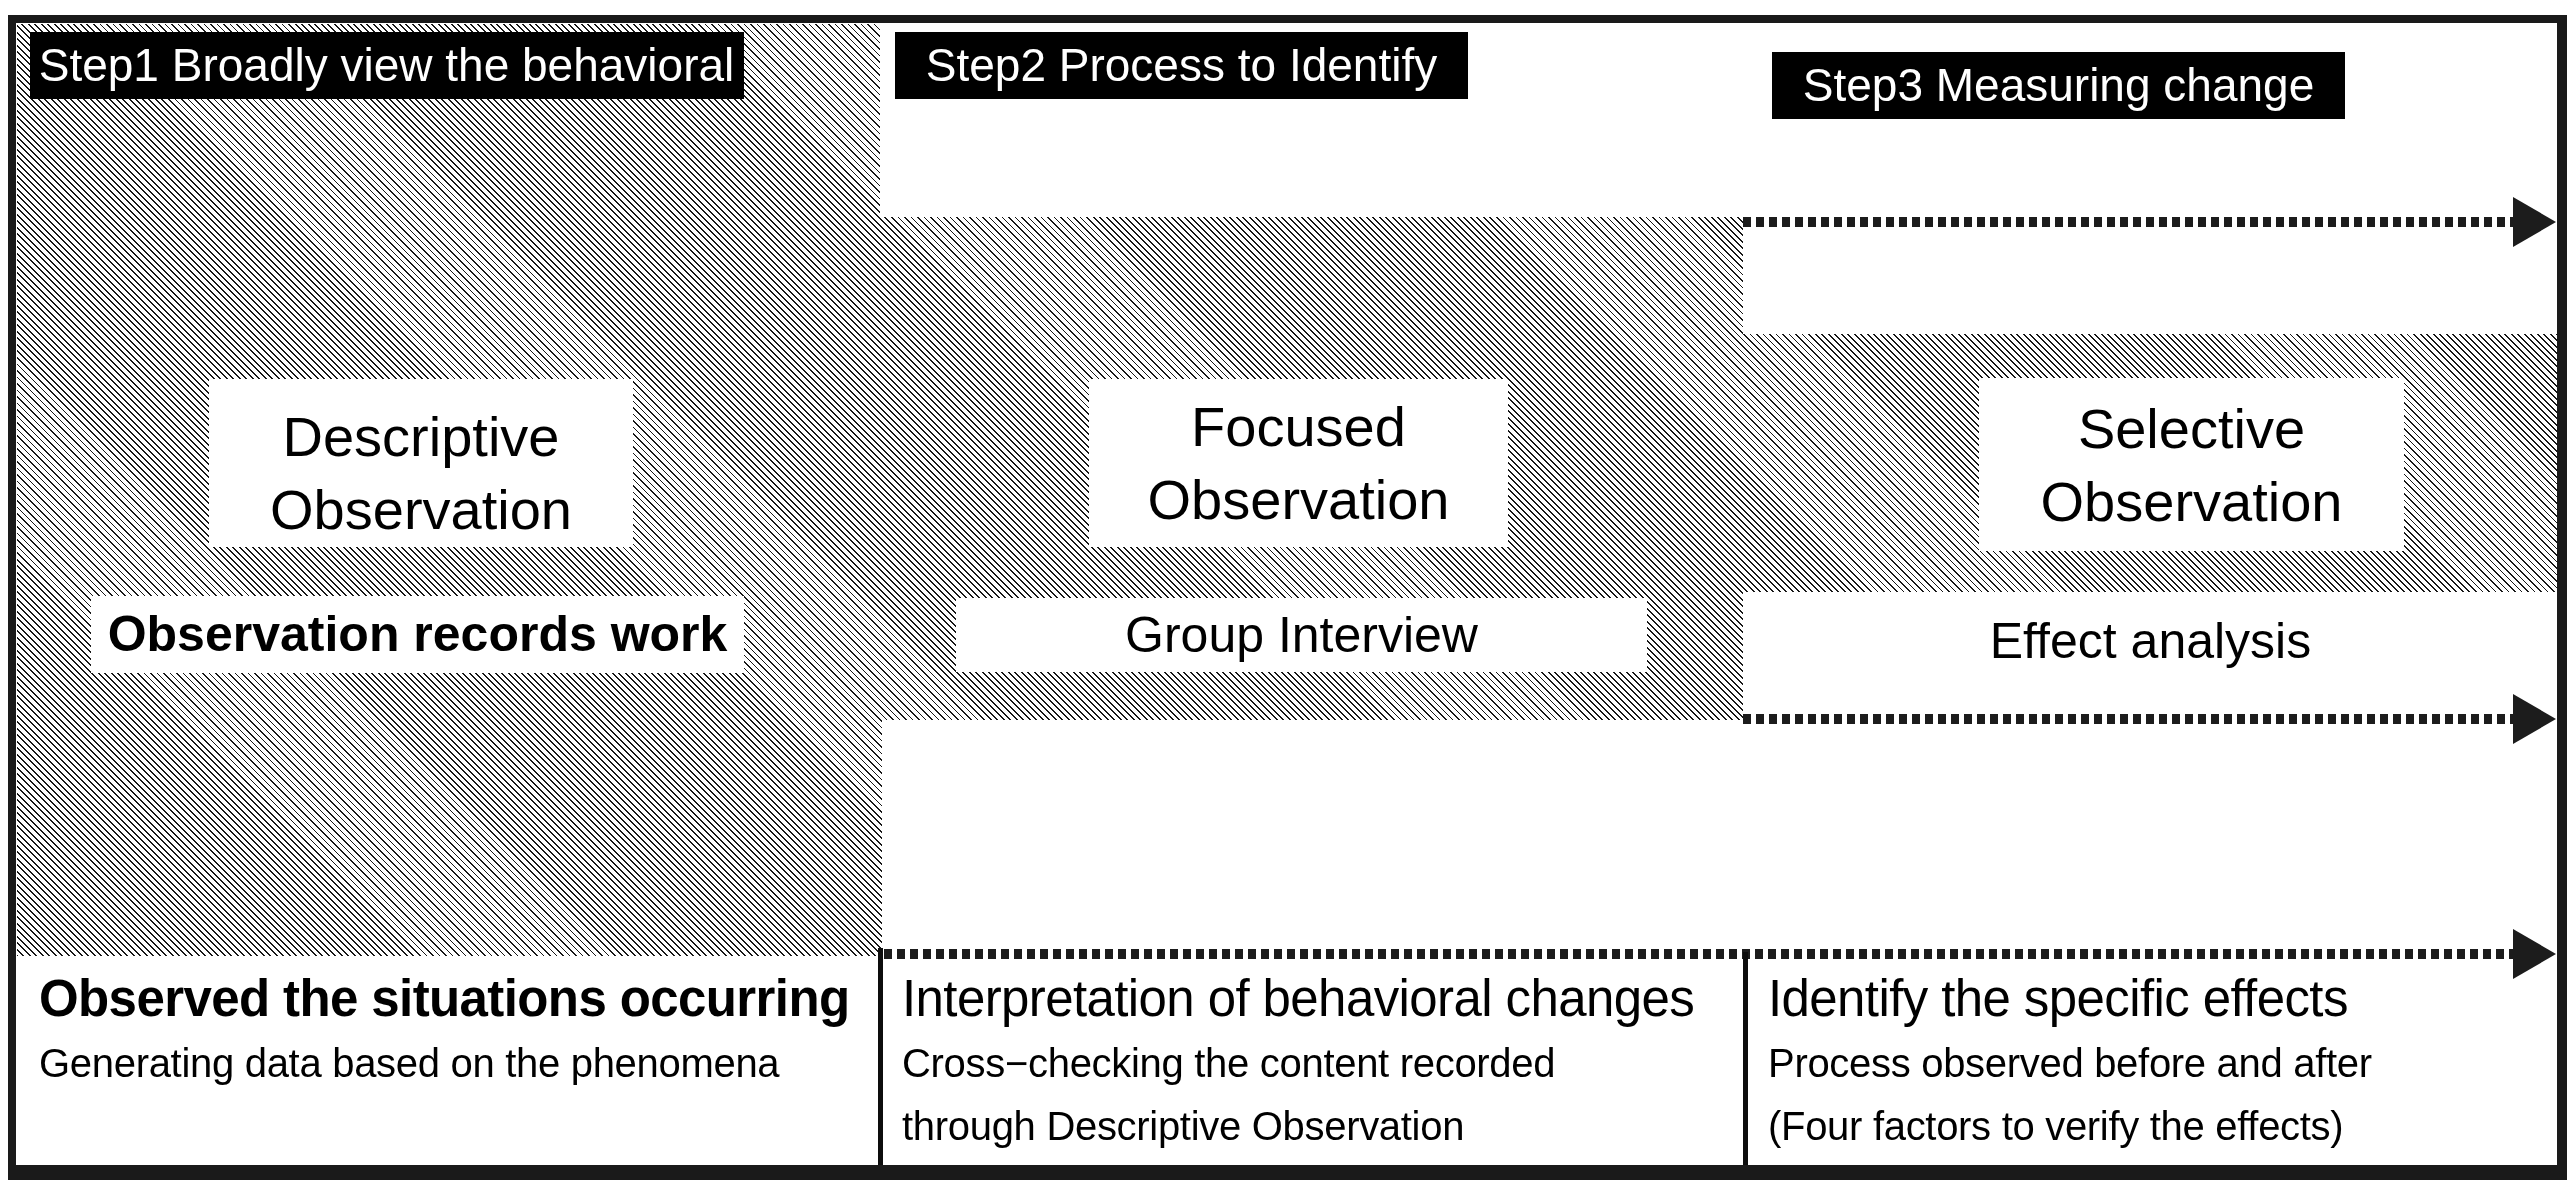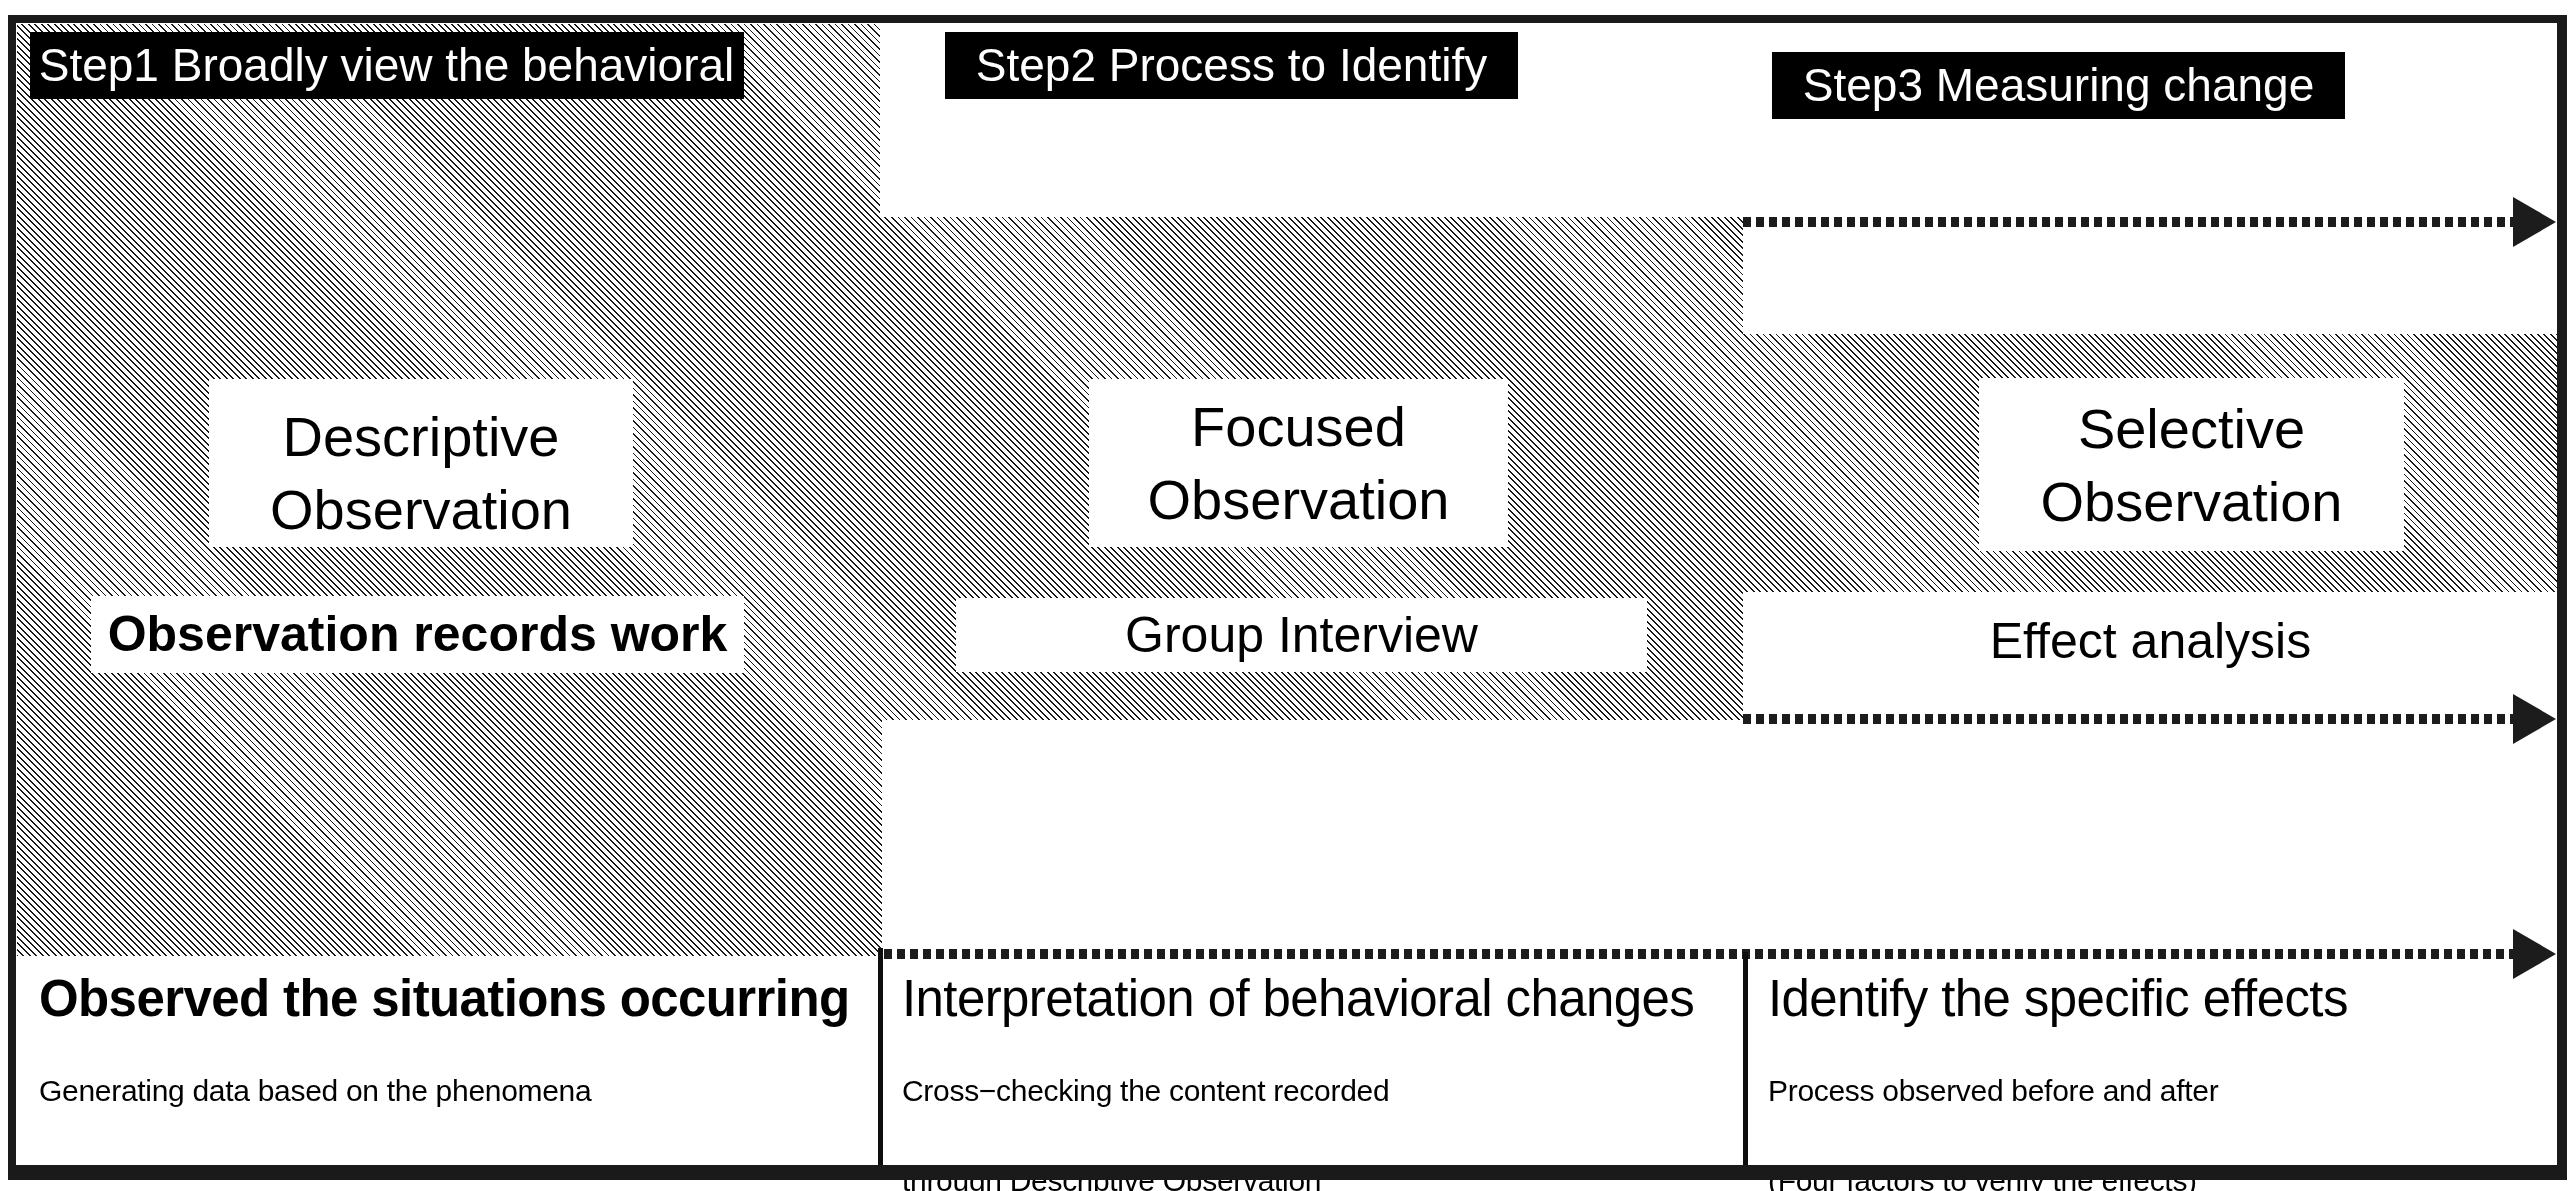--- a/index.html
+++ b/index.html
@@ -62,7 +62,7 @@
   <div class="wr" style="left:956px;top:598px;width:691px;height:74px;"></div>
 
   <div class="hdr" style="left:29.5px;top:32px;width:714px;">Step1 Broadly view the behavioral</div>
-  <div class="hdr" style="left:945px;top:32px;width:573px;">Step2 Process to Identify</div>
+  <div class="hdr" style="left:895px;top:32px;width:573px;">Step2 Process to Identify</div>
   <div class="hdr" style="left:1772px;top:32px;width:573px;margin-top:20px;">Step3 Measuring change</div>
 
   <div class="obox" style="left:209px;top:389px;width:424px;height:168px;">

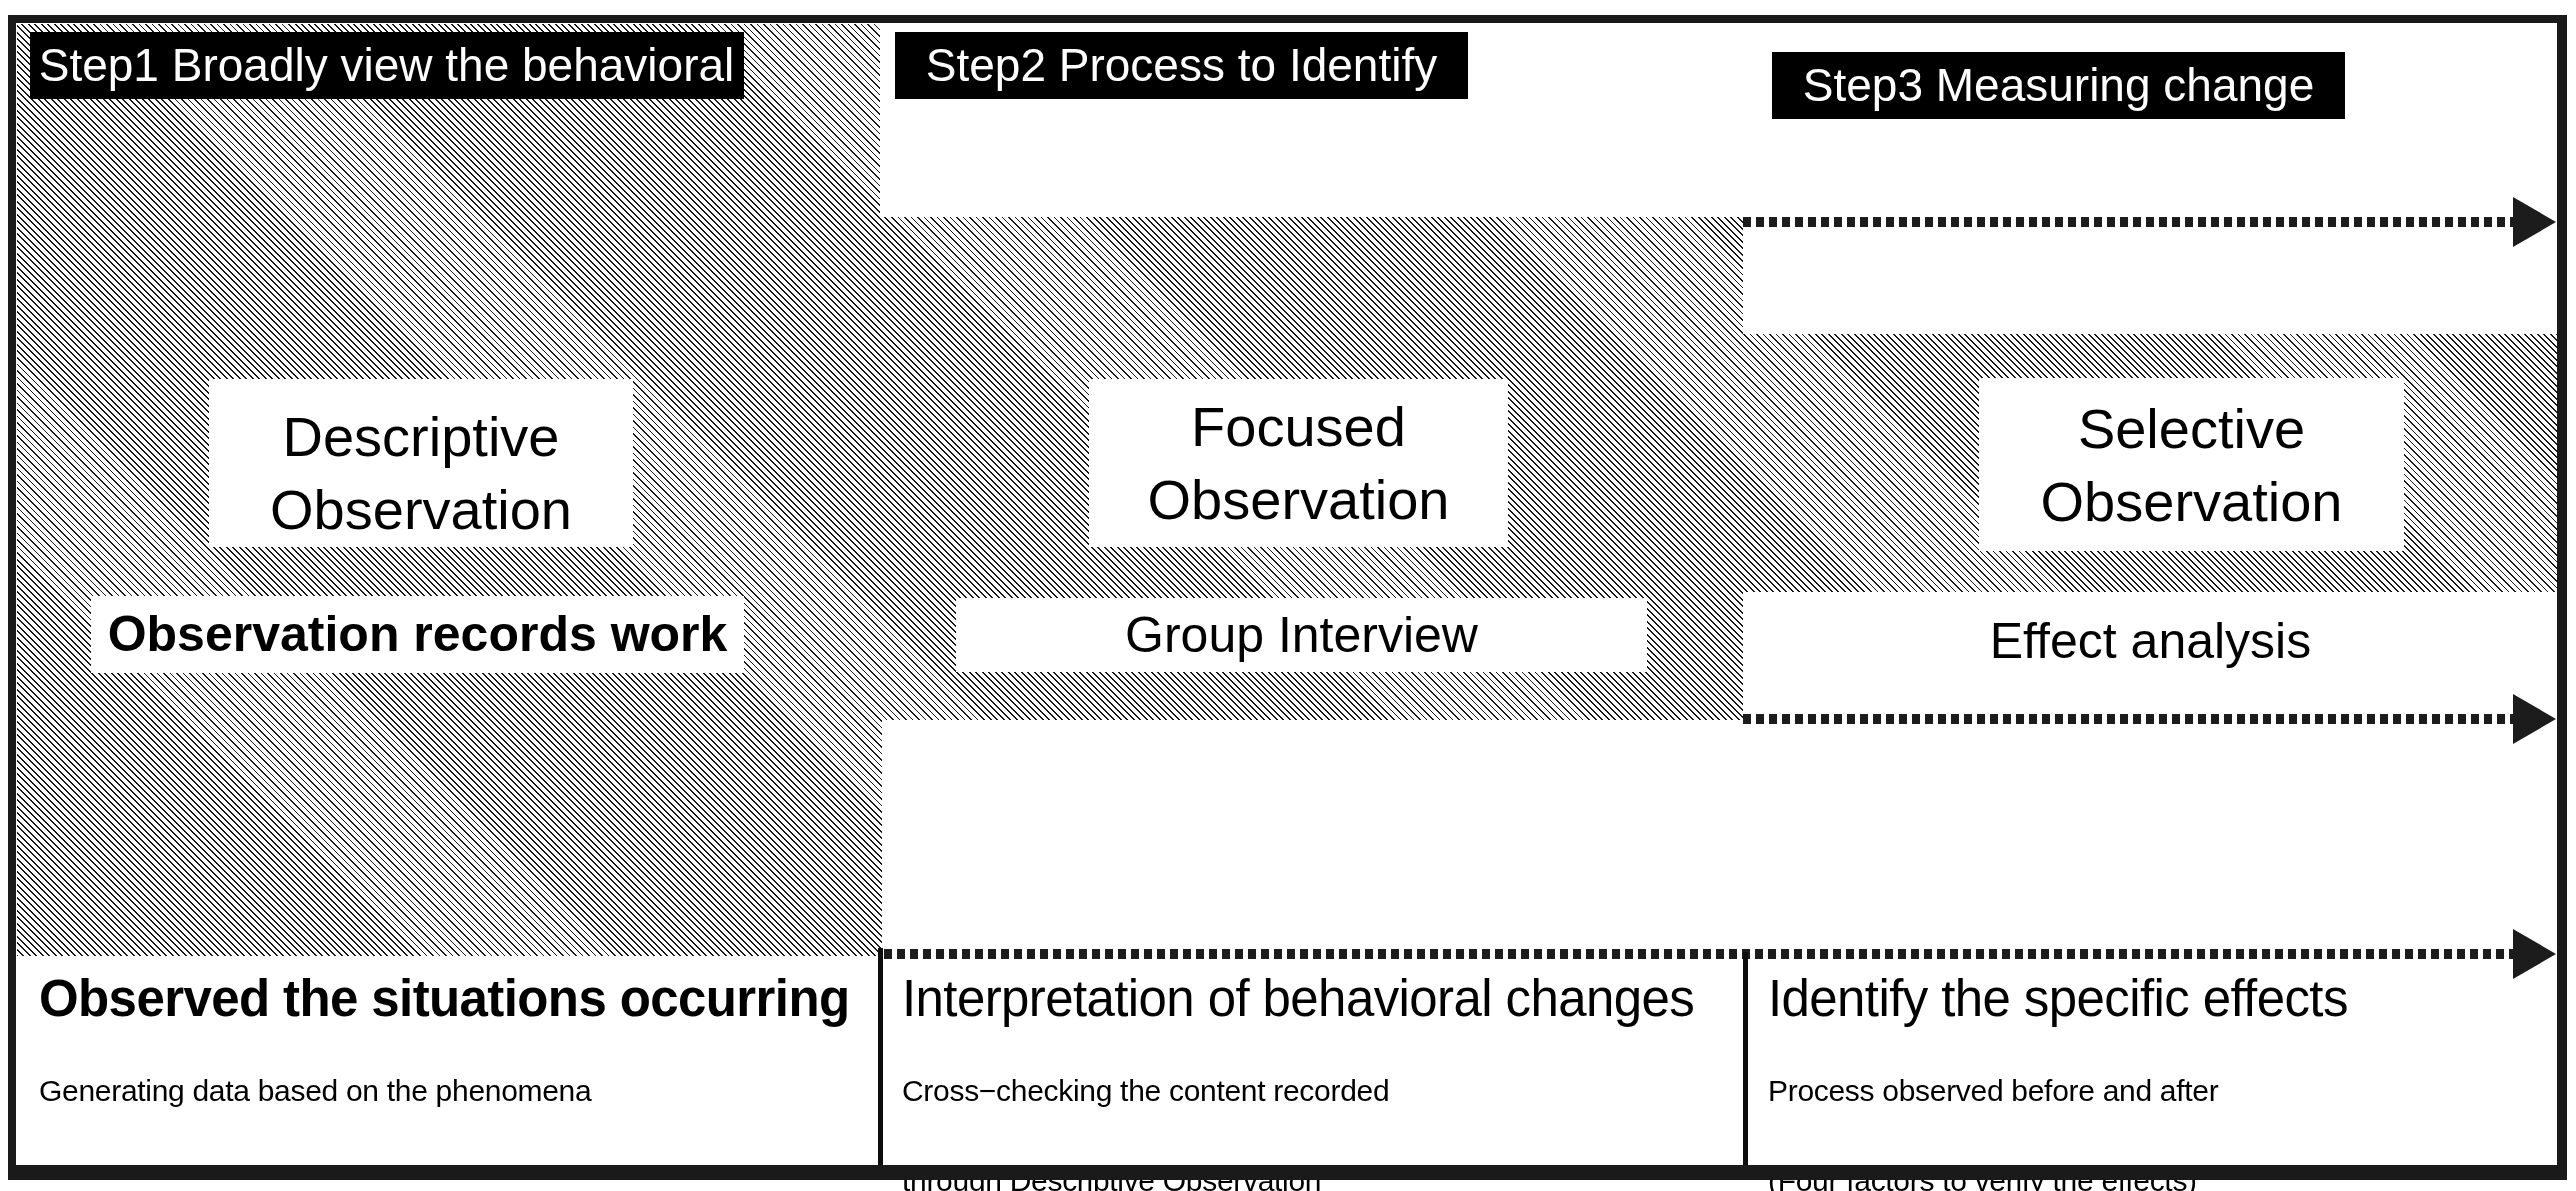--- a/index.html
+++ b/index.html
@@ -41,7 +41,7 @@
   .bblock{position:absolute;z-index:7;white-space:nowrap;}
   .bb-title{font-size:51px;line-height:67px;letter-spacing:-0.6px;}
   .bb-title.bold{font-weight:700;}
-  .bb-sub{font-size:30px;line-height:63px;letter-spacing:-0.3px;margin-top:27px;}
+  .bb-sub{font-size:40px;line-height:63px;letter-spacing:-0.3px;}
 </style>
 </head>
 <body>

